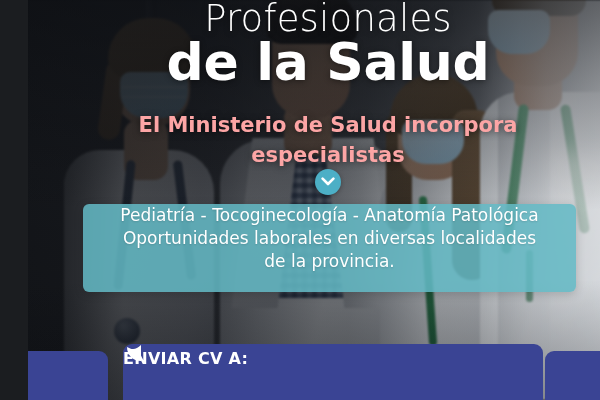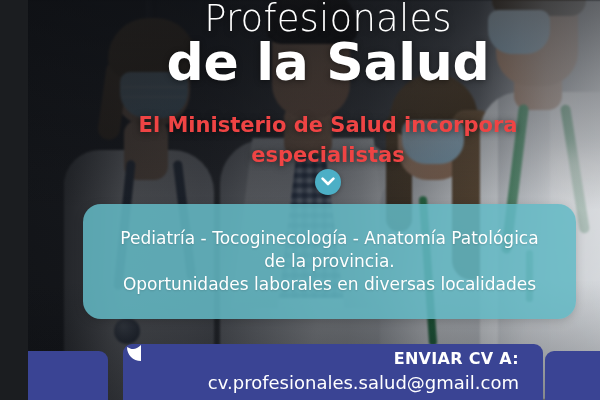--- a/index.html
+++ b/index.html
@@ -227,7 +227,7 @@
 
   .subtitle{
     position:absolute;left:50px;top:110px;width:500px;text-align:center;
-    color:#ef4444;font-size:21px;line-height:30px;font-weight:700;
+    color:#fca5a5;font-size:21px;line-height:30px;font-weight:700;
     text-shadow:0 1px 7px rgba(0,0,0,.55);
   }
 

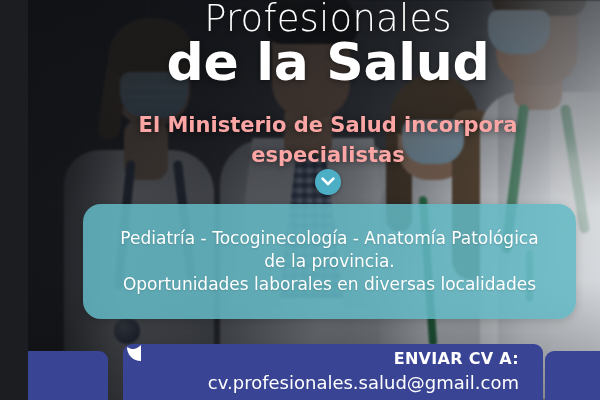--- a/index.html
+++ b/index.html
@@ -239,11 +239,11 @@
   .chev-circle svg{display:block;}
 
   .teal-card{
-    position:absolute;left:55px;top:204px;width:493px;height:115px;
-    border-radius:18px;
+    position:absolute;left:55px;top:204px;width:493px;height:88px;
+    border-radius:6px;
     background:rgba(99,185,197,.86);
     box-shadow:0 2px 10px rgba(0,0,0,.18);
-    display:flex;align-items:center;justify-content:center;
+    display:flex;align-items:flex-start;justify-content:center;
   }
   .teal-text{
     width:100%;text-align:center;color:#ffffff;

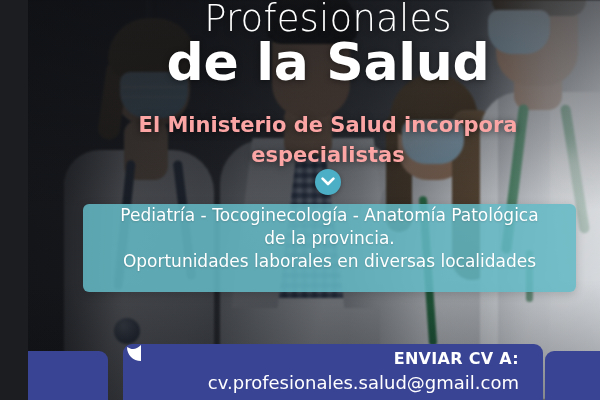--- a/index.html
+++ b/index.html
@@ -348,8 +348,8 @@
   <div class="teal-card">
     <div class="teal-text">
       <div>Pediatría - Tocoginecología - Anatomía Patológica</div>
+      <div>Oportunidades laborales en diversas localidades</div>
       <div>de la provincia.</div>
-      <div>Oportunidades laborales en diversas localidades</div>
     </div>
   </div>
 

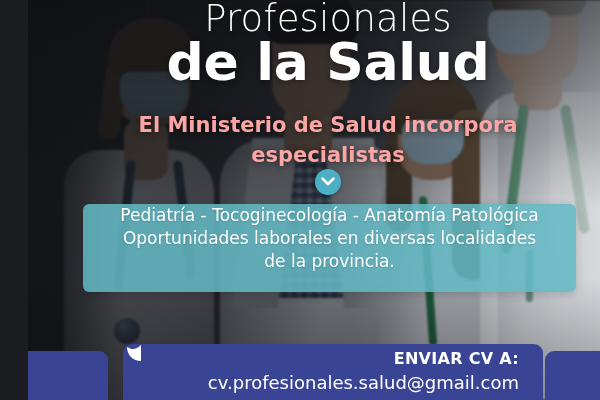--- a/index.html
+++ b/index.html
@@ -269,7 +269,7 @@
   .fold svg{display:block;}
 
   .cta{
-    position:absolute;left:95px;top:348px;width:396px;text-align:right;color:#fff;
+    position:absolute;left:95px;top:348px;width:396px;text-align:left;color:#fff;
   }
   .cta-label{font-size:16px;line-height:22px;font-weight:700;letter-spacing:.3px;}
   .cta-email{font-size:18px;line-height:25px;font-weight:400;}

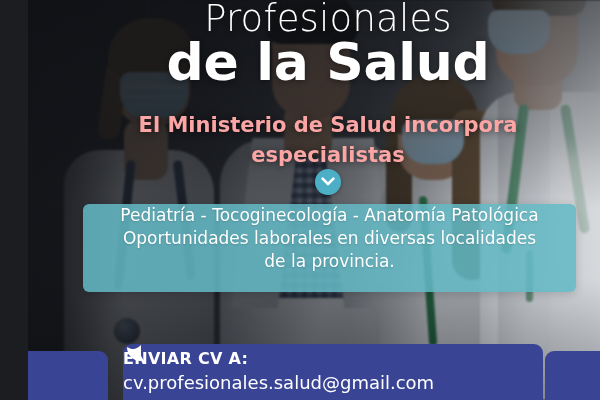--- a/index.html
+++ b/index.html
@@ -364,7 +364,6 @@
 
   <div class="cta">
     <div class="cta-label">ENVIAR CV A:</div>
-    <div class="cta-email">cv.profesionales.salud@gmail.com</div>
   </div>
 
 </div>

